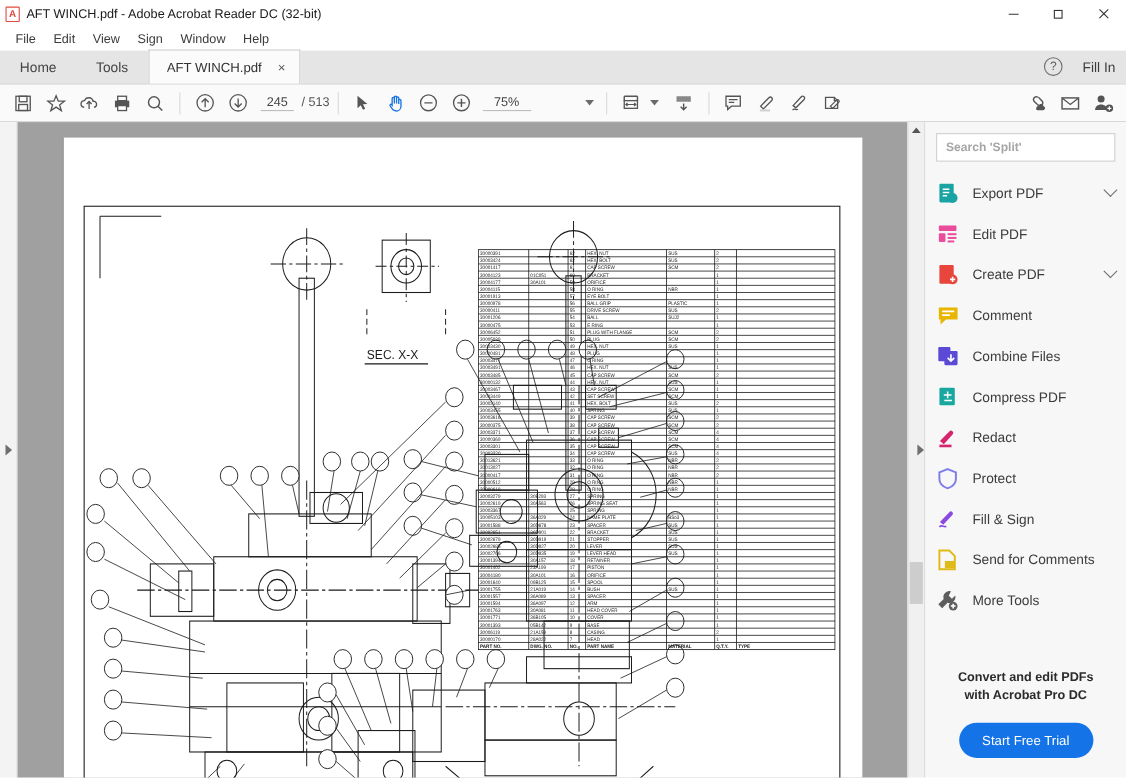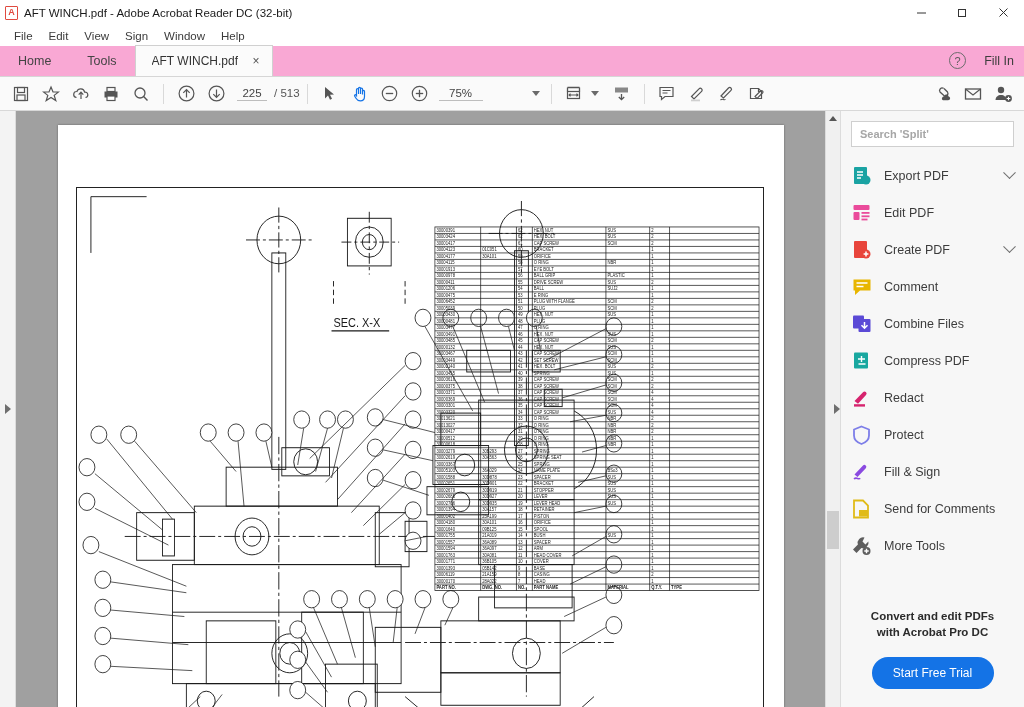--- a/index.html
+++ b/index.html
@@ -44,7 +44,7 @@
 
   
   .tabbar {
-    height: 31px; flex: 0 0 31px; background: #f9a8d4; display: flex;
+    height: 31px; flex: 0 0 31px; background: #e5e5e5; display: flex;
     align-items: flex-end; border-bottom: 1px solid #d6d6d6;
   }
   .tab-btn {

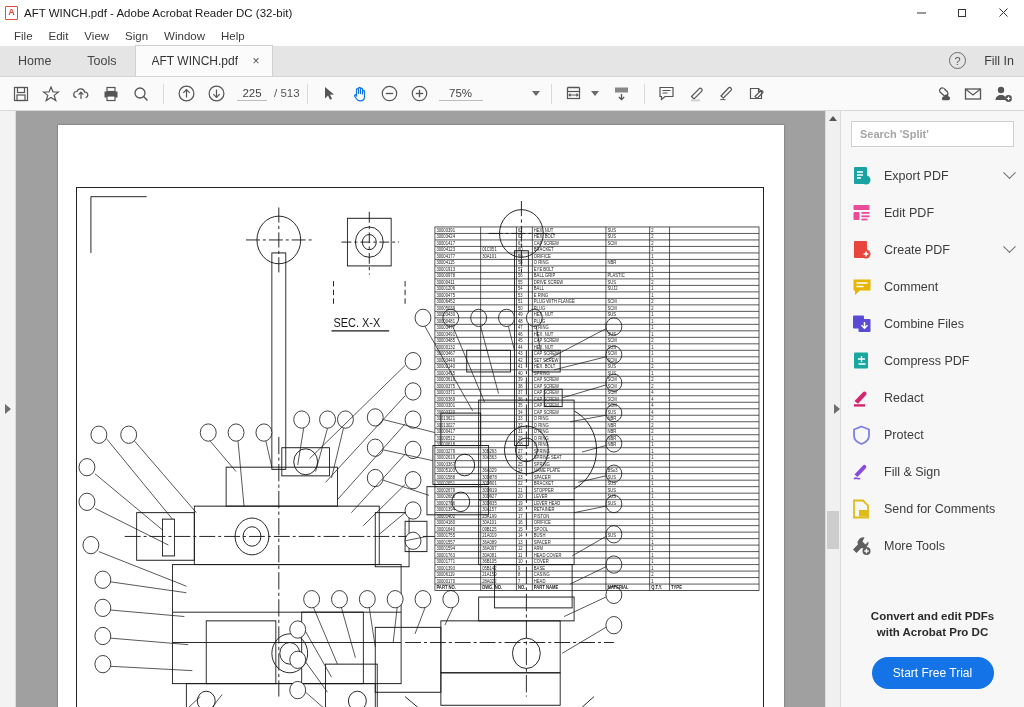--- a/index.html
+++ b/index.html
@@ -279,7 +279,7 @@
       </svg>
   </div>
   <div class="pagefield">
-    <span class="page-input">225</span>
+    <span class="page-input">245</span>
     <span class="page-total">/ 513</span>
   </div>
   <div class="tb-sep"></div>

